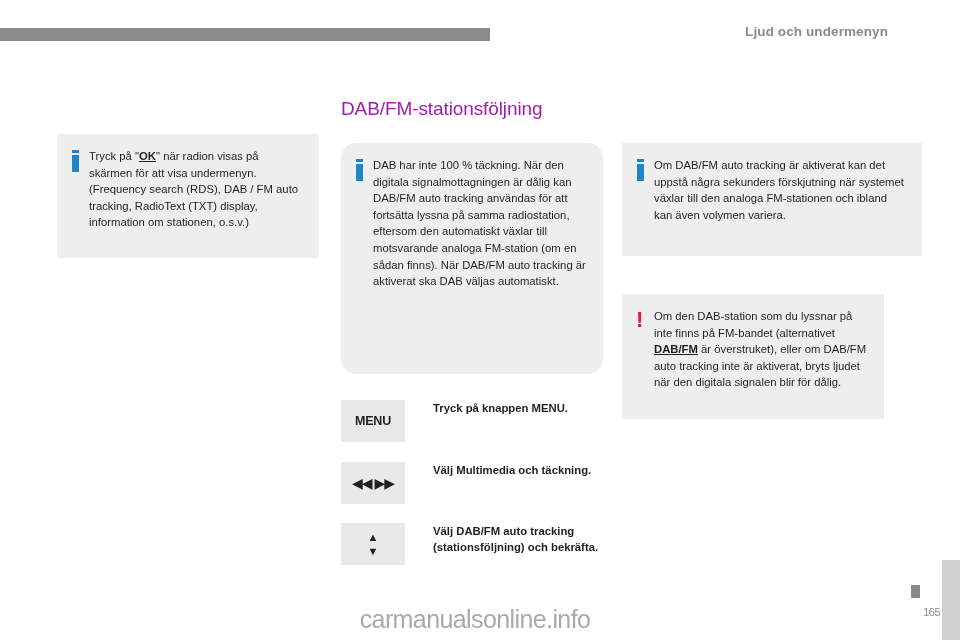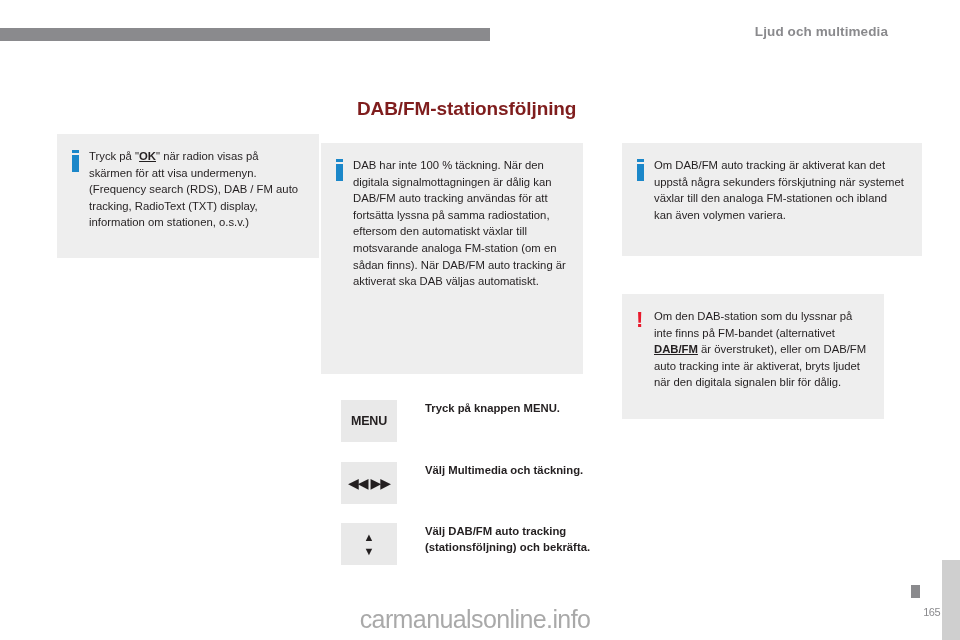--- a/index.html
+++ b/index.html
@@ -187,7 +187,7 @@
 <div class="page">
 
   <div class="header-bar"></div>
-  <div class="header-title">Ljud och multimedia</div>
+  <div class="header-title">Ljud och undermenyn</div>
 
   <div class="main-title">DAB/FM-stationsföljning</div>
 

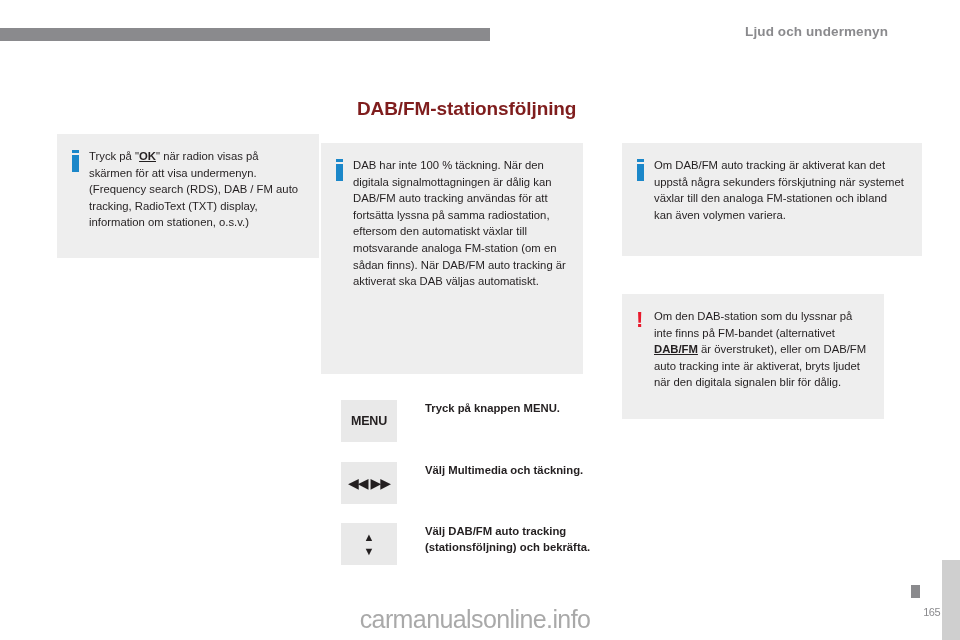--- a/index.html
+++ b/index.html
@@ -35,10 +35,10 @@
   
   .main-title {
     position: absolute;
-    left: 357px; top: 98px;
+    left: 341px; top: 98px;
     font-size: 19px;
-    font-weight: bold;
-    color: #7f1d1d;
+    font-weight: normal;
+    color: #a21caf;
     letter-spacing: -0.1px;
     white-space: nowrap;
   }

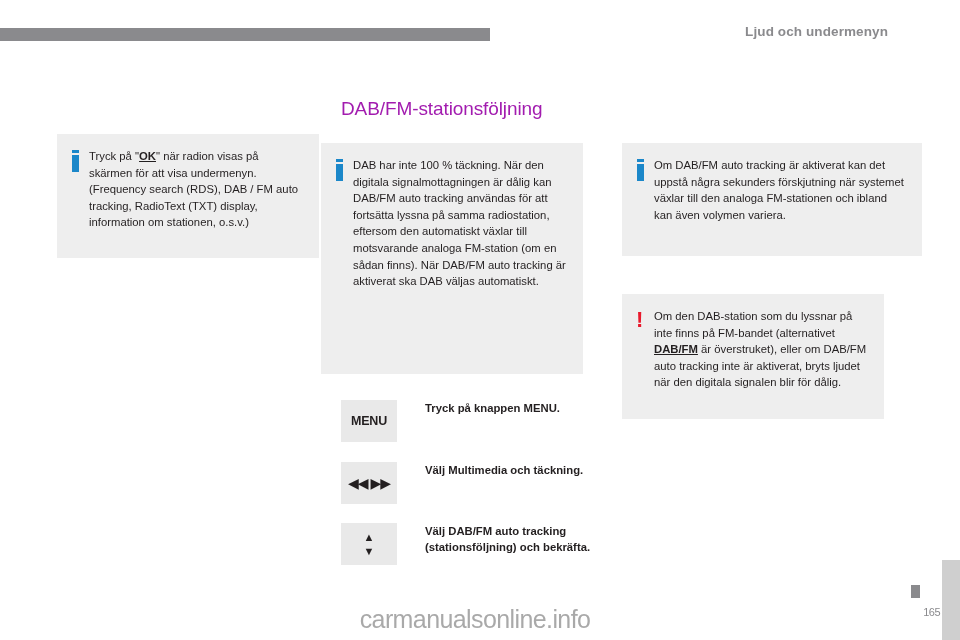--- a/index.html
+++ b/index.html
@@ -93,7 +93,7 @@
   .note-text b { font-weight: bold; text-decoration: underline; }
 
   #note-left   { left: 57px;  top: 134px; width: 262px; height: 124px; }
-  #note-mid    { left: 321px; top: 143px; width: 262px; height: 231px; }
+  #note-mid    { left: 341px; top: 143px; width: 262px; height: 231px; border-radius: 15px; }
   #note-right  { left: 622px; top: 143px; width: 300px; height: 113px; }
   #note-warn   { left: 622px; top: 294px; width: 262px; height: 125px; }
 

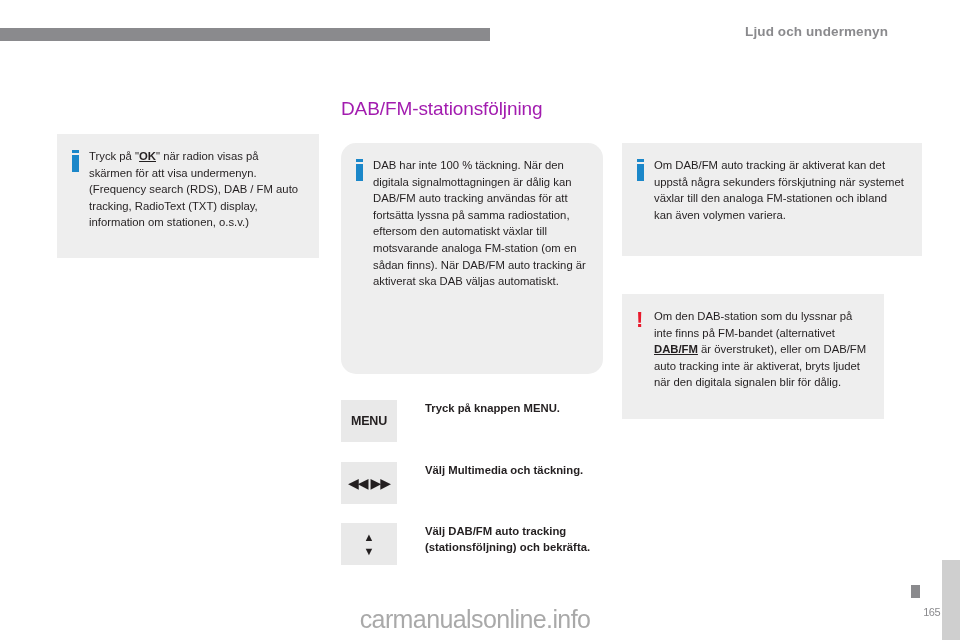--- a/index.html
+++ b/index.html
@@ -106,7 +106,7 @@
   }
   .step-key {
     flex: 0 0 auto;
-    width: 56px; height: 42px;
+    width: 64px; height: 42px;
     background: #e9e9e9;
     display: flex;
     align-items: center;

